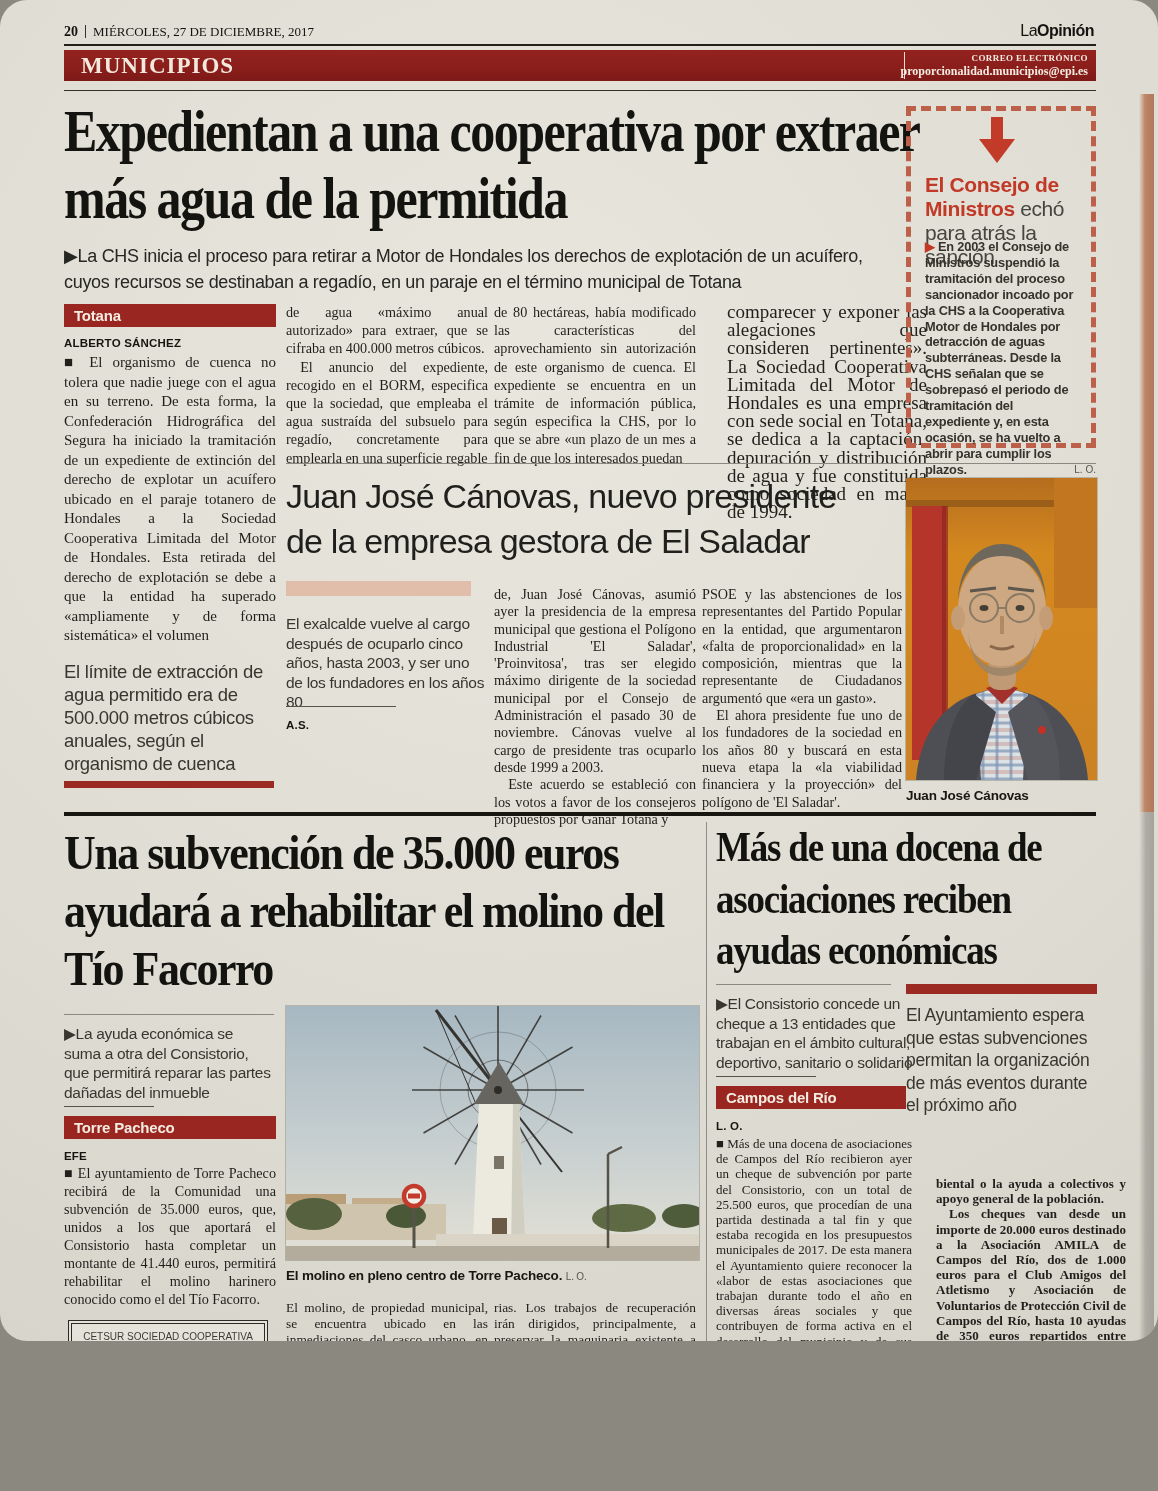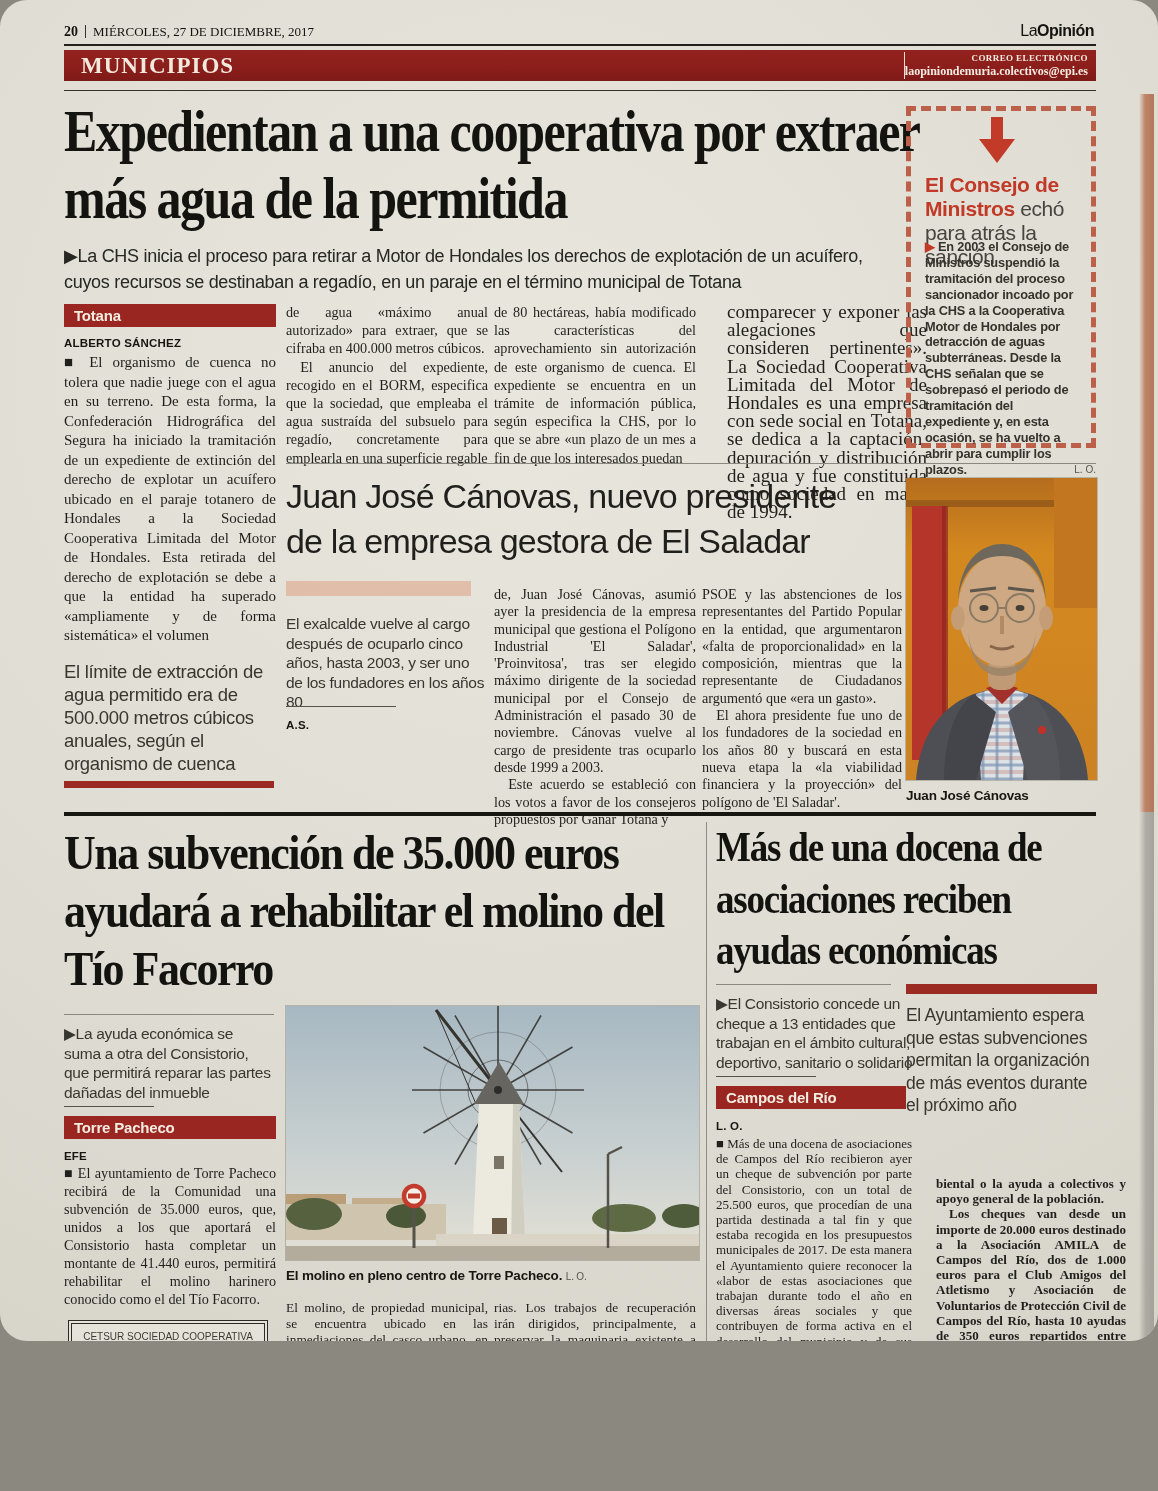--- a/index.html
+++ b/index.html
@@ -71,7 +71,7 @@
     <div class="abs" style="left:840px;top:2px;width:1px;height:27px;background:rgba(255,252,245,.85);"></div>
     <div class="abs email" style="right:8px;top:3px;">
       <div class="lbl">CORREO ELECTRÓNICO</div>
-      <div class="adr">laopiniondemuria.colectivos@epi.es</div>
+      <div class="adr">proporcionalidad.municipios@epi.es</div>
     </div>
   </div>
   <div class="abs rule" style="left:64px;top:90px;width:1032px;background:#33312a;"></div>

